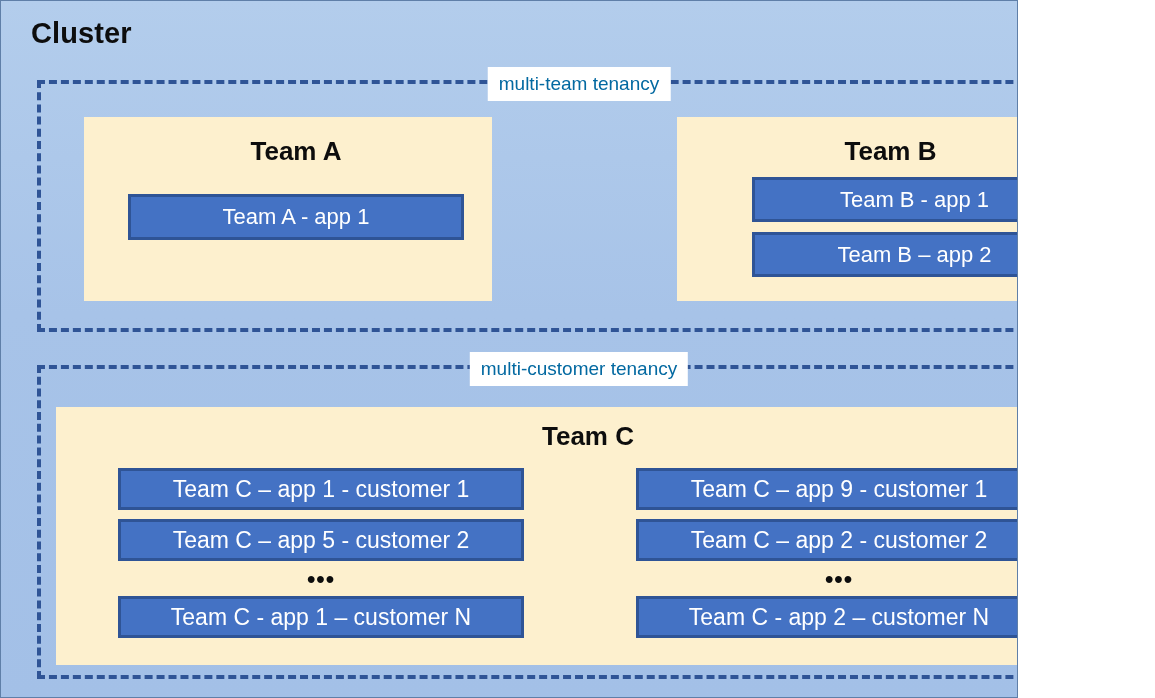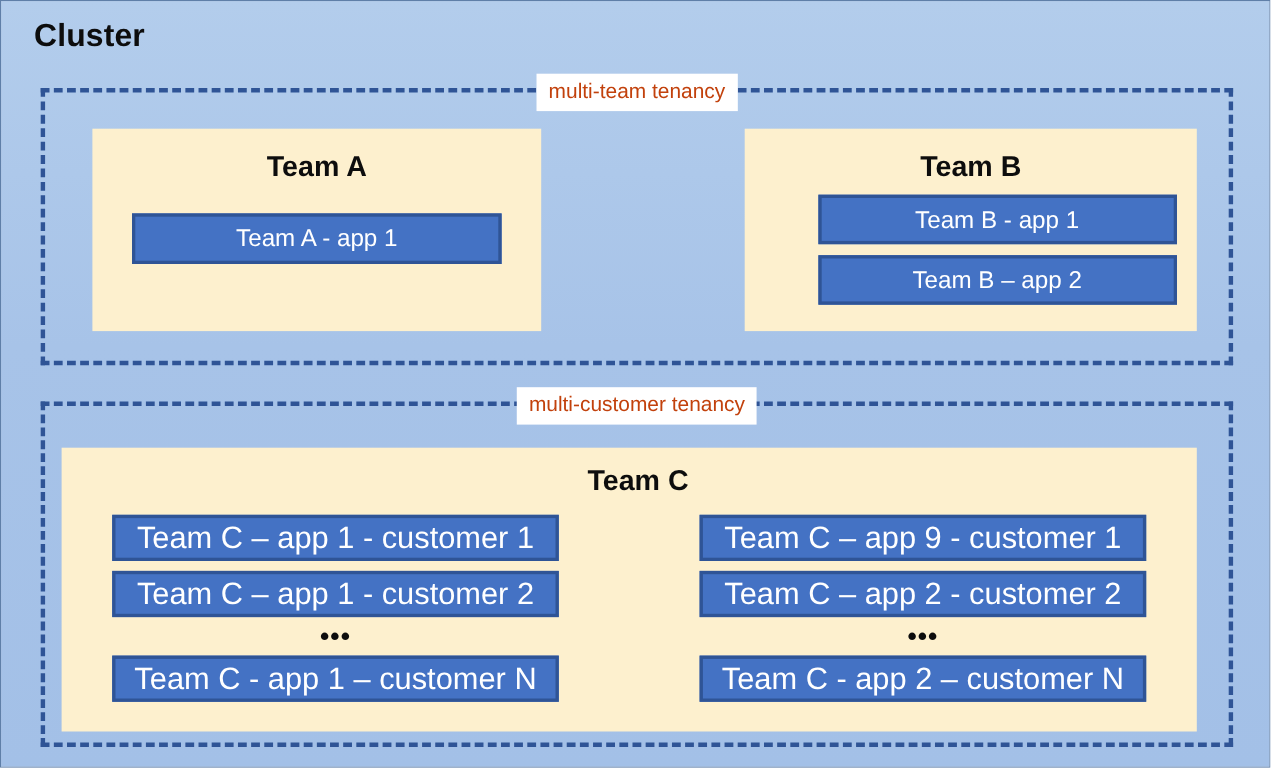--- a/index.html
+++ b/index.html
@@ -15,7 +15,7 @@
   
   .canvas {
     position: relative;
-    width: 1155px;
+    width: 1018px;
     height: 698px;
     box-sizing: border-box;
     overflow: hidden;

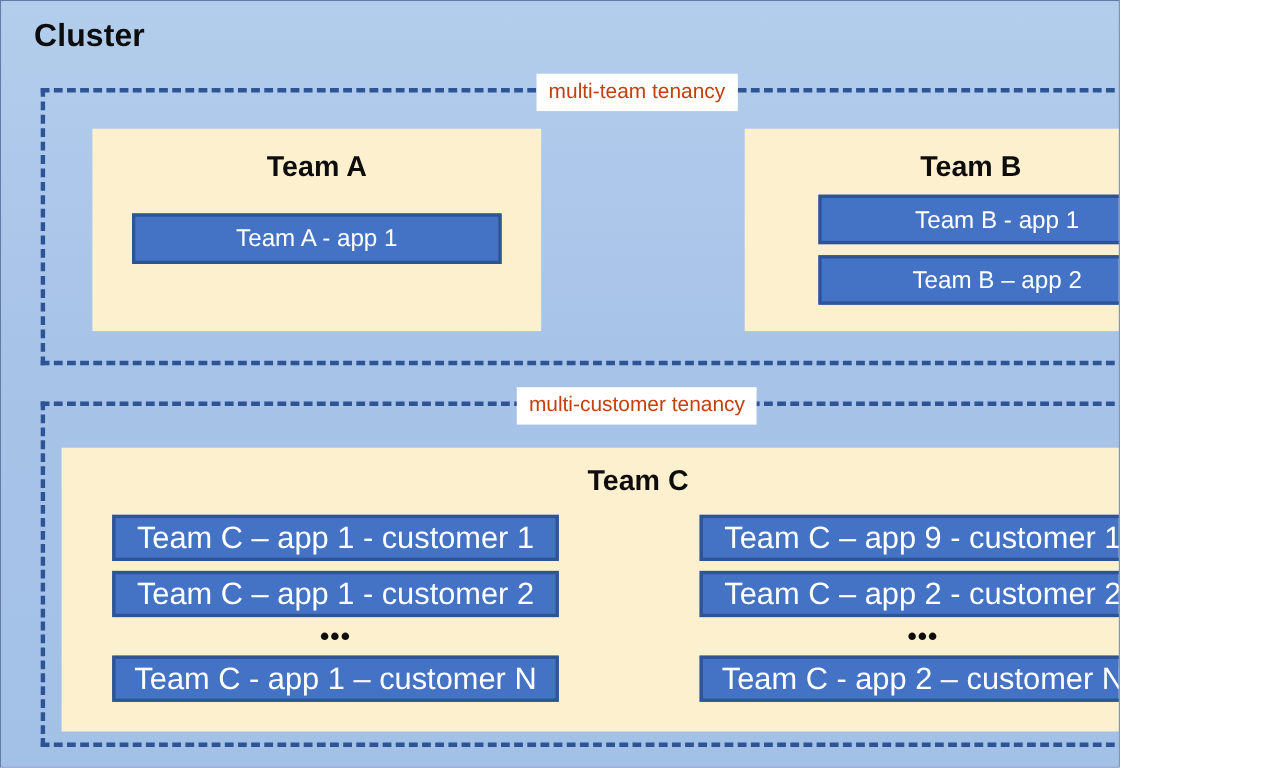--- a/index.html
+++ b/index.html
@@ -62,7 +62,7 @@
     left: 50%;
     transform: translateX(-50%);
     background: #ffffff;
-    color: #c2410c;
+    color: #0369a1;
     font-size: 19px;
     line-height: 1;
     padding: 7px 11px 8px 11px;

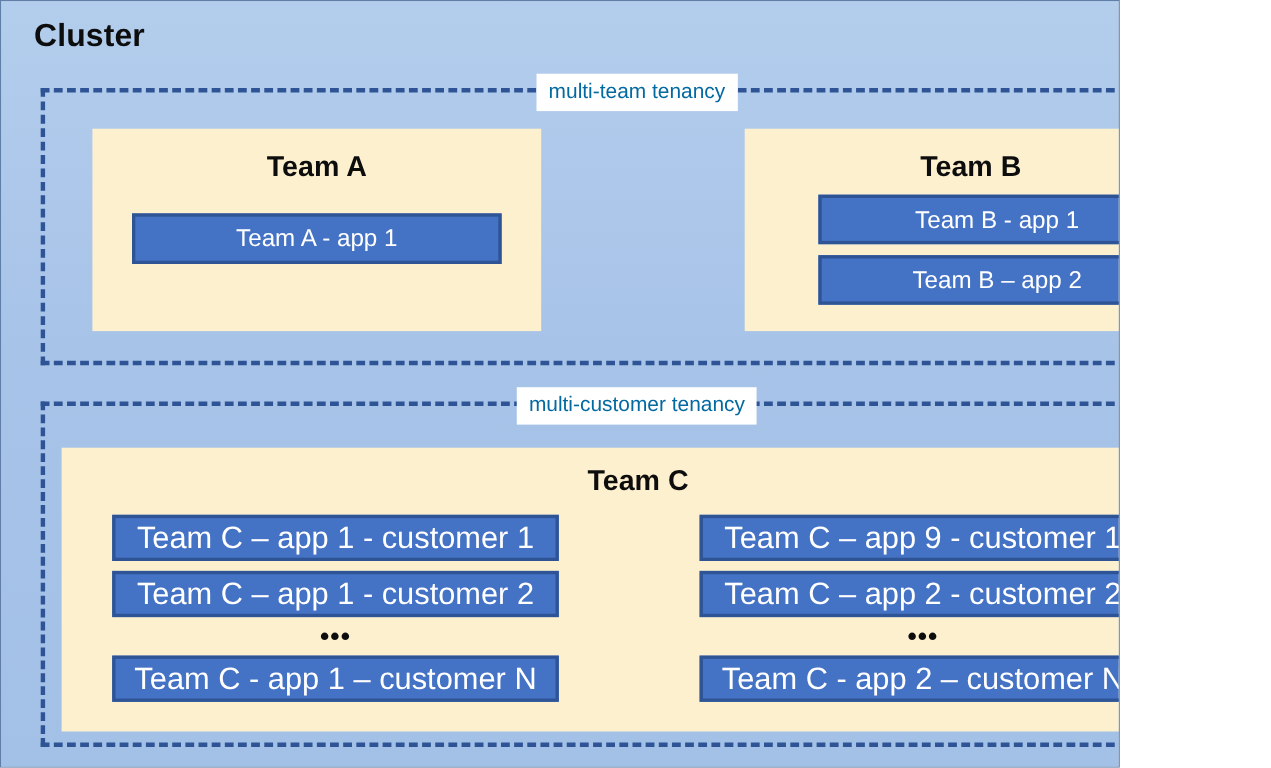--- a/index.html
+++ b/index.html
@@ -74,6 +74,7 @@
     position: absolute;
     box-sizing: border-box;
     background: #fdf0ce;
+    padding-left: 16px;
   }
   #team-panel-a {
     left: 83px;

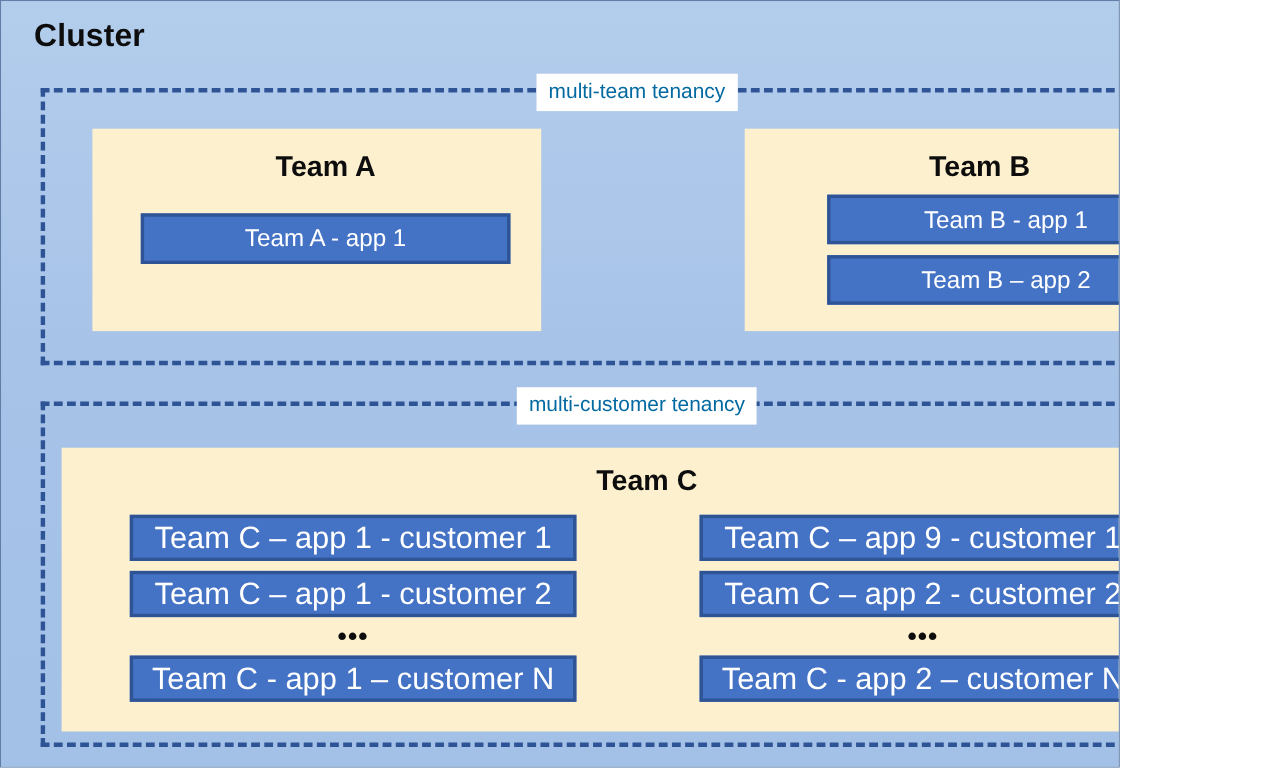--- a/index.html
+++ b/index.html
@@ -154,7 +154,7 @@
   }
   .teamc-col .app-box {
     height: 42px;
-    font-size: 28px;
+    font-size: 23px;
   }
   .teamc-col .app-box + .app-box {
     margin-top: 9px;

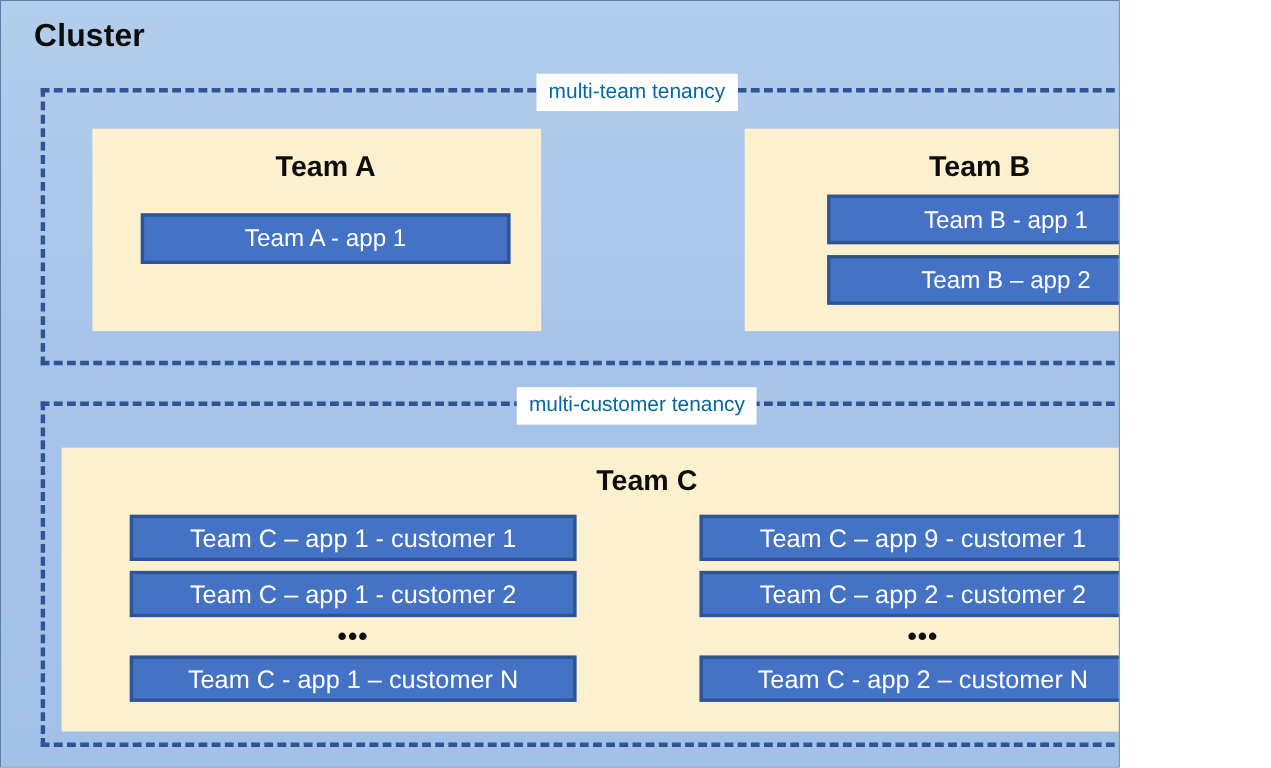--- a/index.html
+++ b/index.html
@@ -208,7 +208,7 @@
 
       <div class="teamc-col">
         <div class="app-box">Team C – app 1 - customer 1</div>
-        <div class="app-box">Team C – app 1 - customer 2</div>
+        <div class="app-box">Team C – app 5 - customer 2</div>
         <div class="ellipsis">•••</div>
         <div class="app-box">Team C - app 1 – customer N</div>
       </div>

